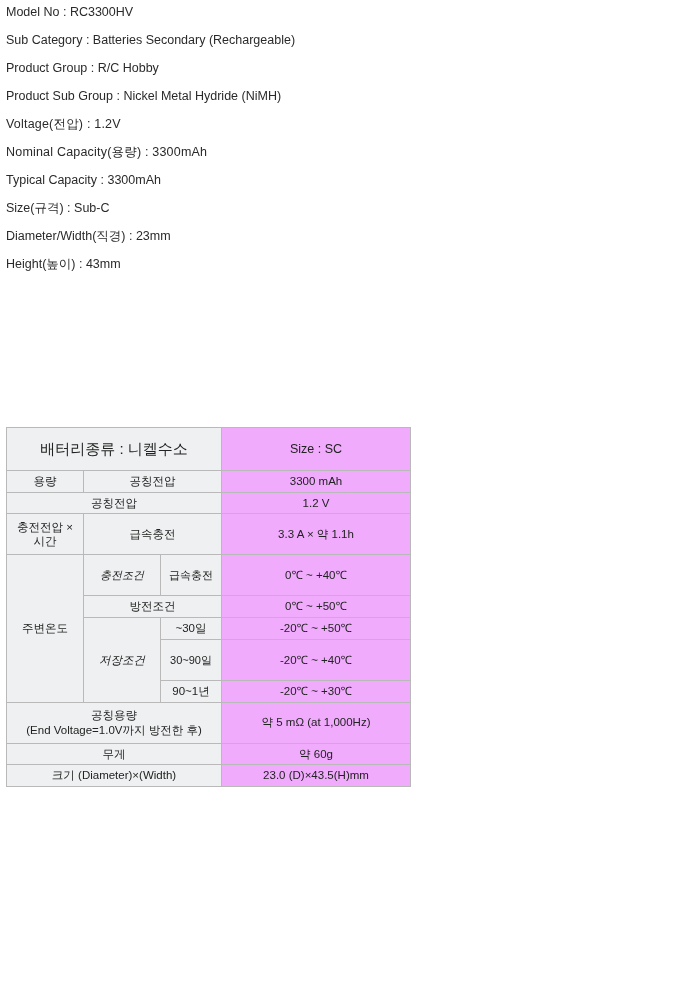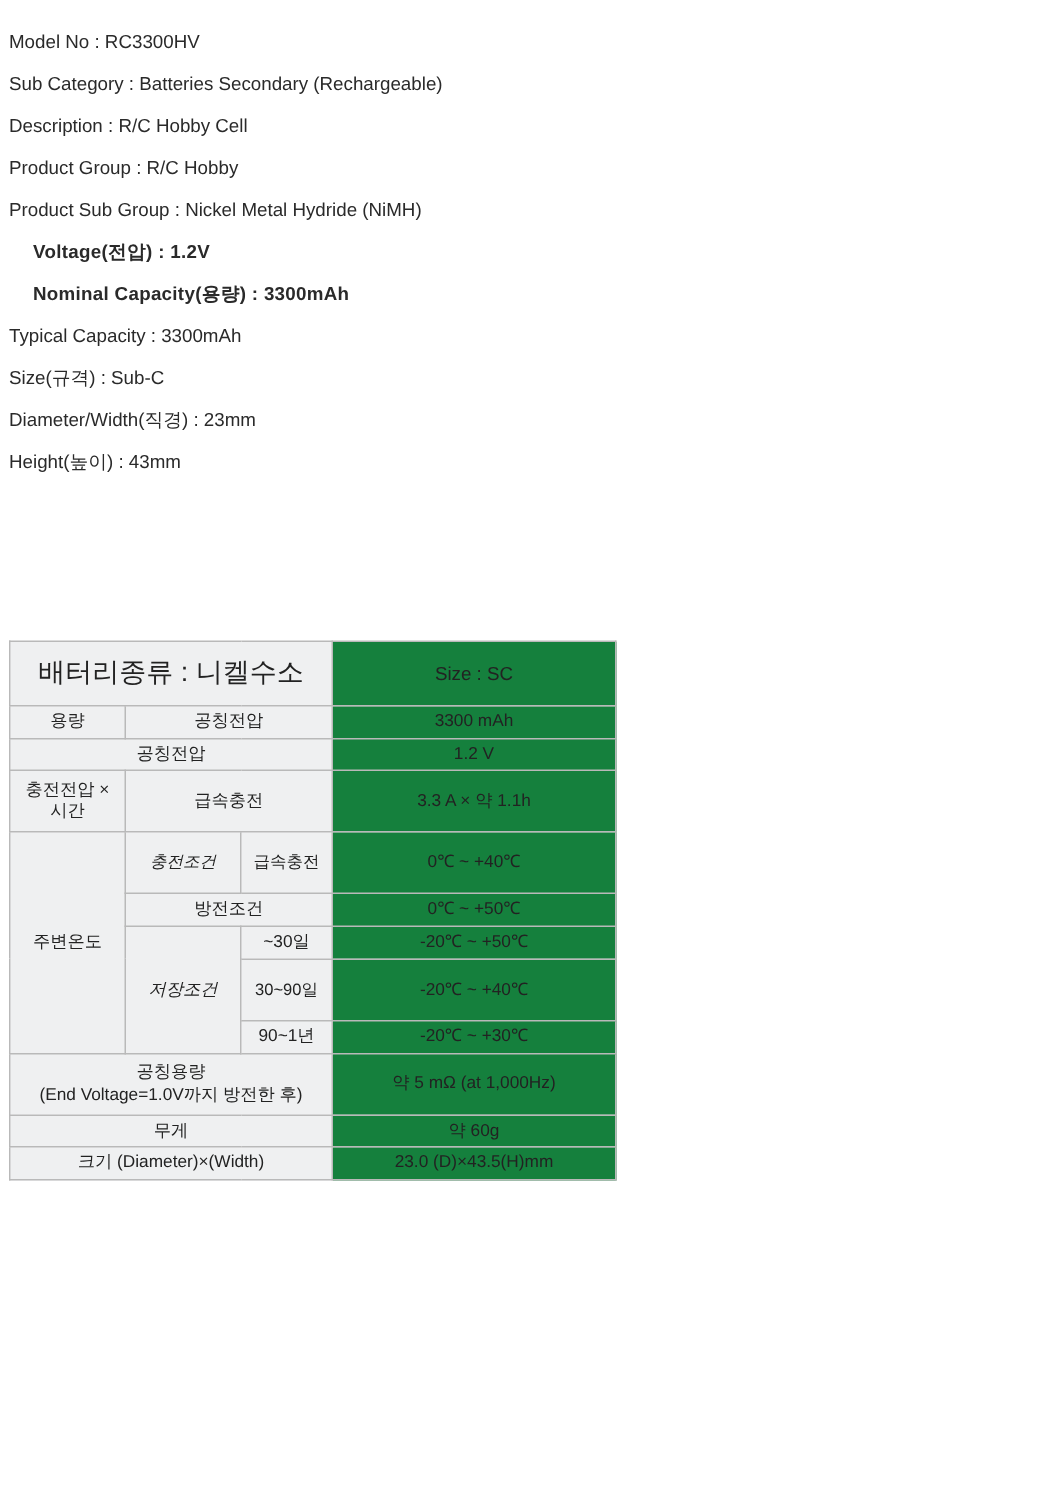--- a/index.html
+++ b/index.html
@@ -16,7 +16,7 @@
     overflow: hidden;
   }
   .specs {
-    padding: 22px 0 0 6px;
+    padding: 6px 0 0 6px;
   }
   .spec-line {
     font-size: 12.5px;

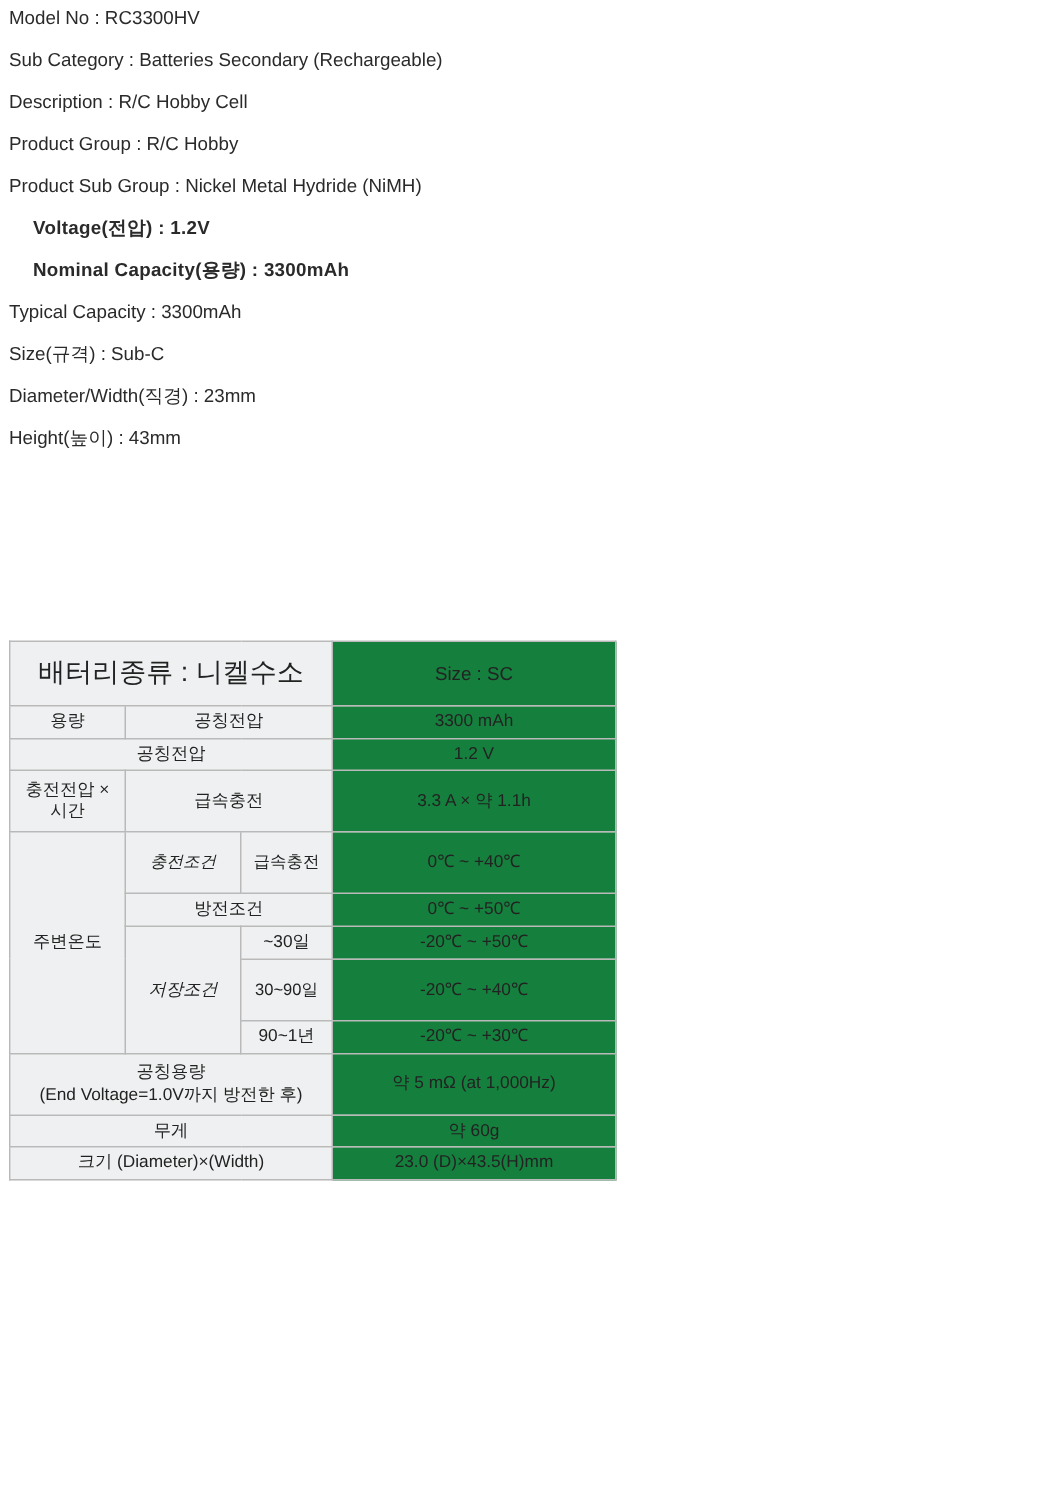--- a/index.html
+++ b/index.html
@@ -70,7 +70,6 @@
 <div class="specs">
   <div class="spec-line">Model No : RC3300HV</div>
   <div class="spec-line">Sub Category : Batteries Secondary (Rechargeable)</div>
-  <div class="spec-line">Description : R/C Hobby Cell</div>
   <div class="spec-line">Product Group : R/C Hobby</div>
   <div class="spec-line">Product Sub Group : Nickel Metal Hydride (NiMH)</div>
   <div class="spec-line bold">Voltage(전압) : 1.2V</div>

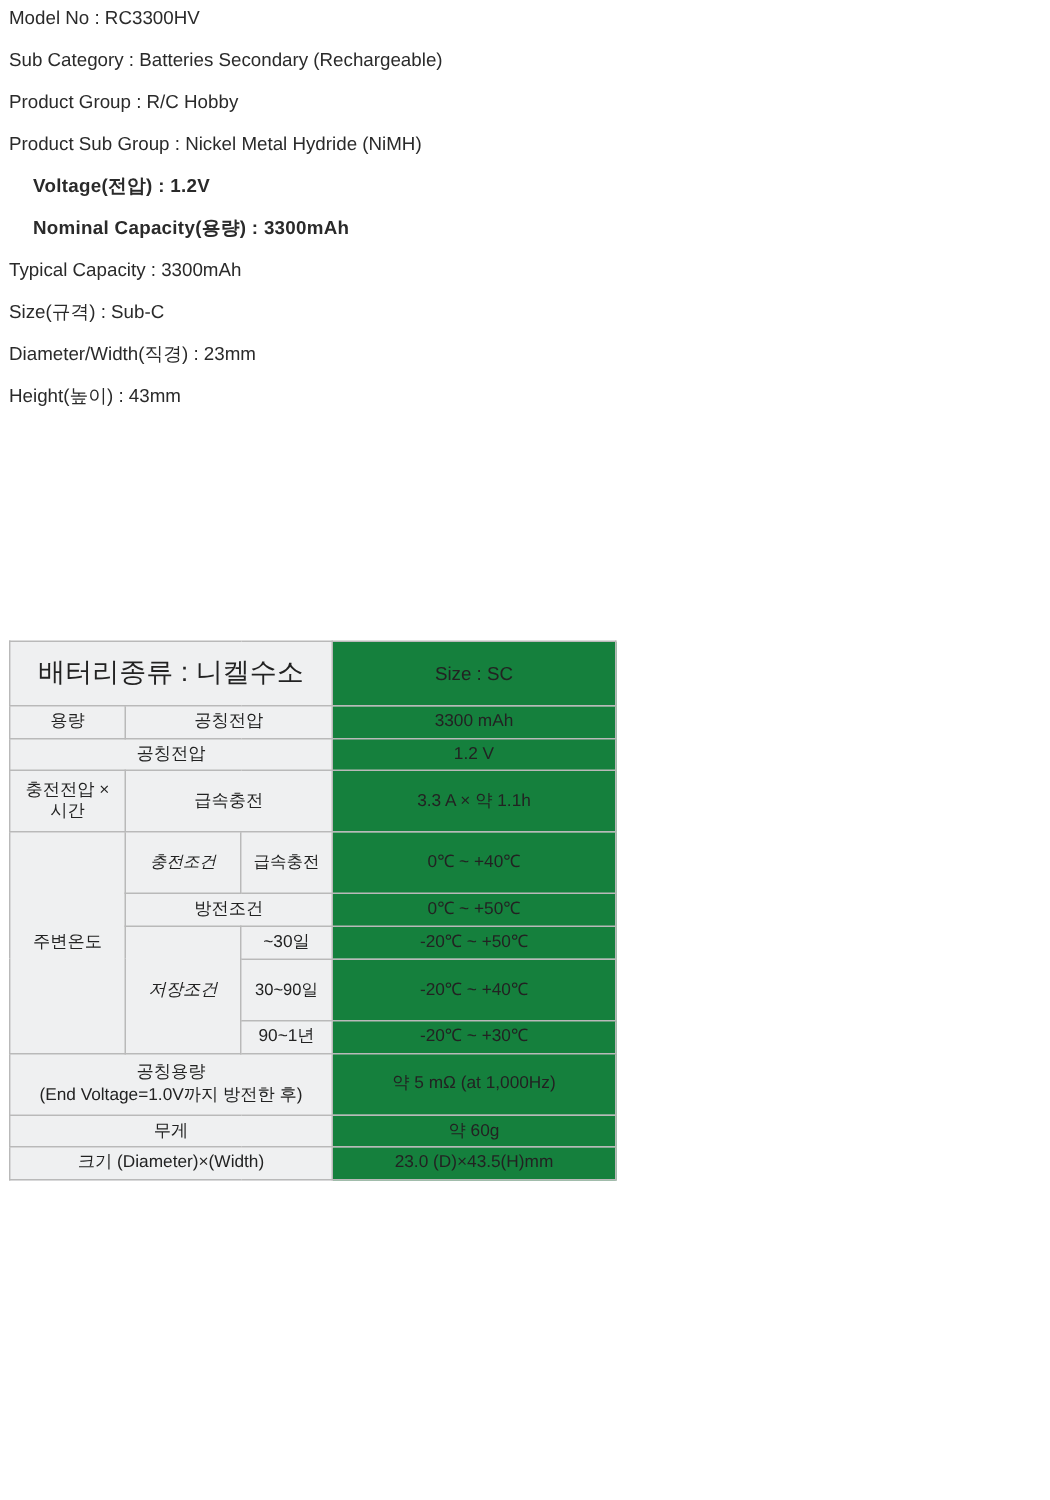--- a/index.html
+++ b/index.html
@@ -27,10 +27,9 @@
     color: #2a2a2a;
   }
   .spec-line.bold {
-    font-weight: bold;
+    font-weight: normal;
     font-size: 12.5px;
     letter-spacing: 0.2px;
-    margin-left: 16px;
   }
   .table-wrap {
     position: absolute;

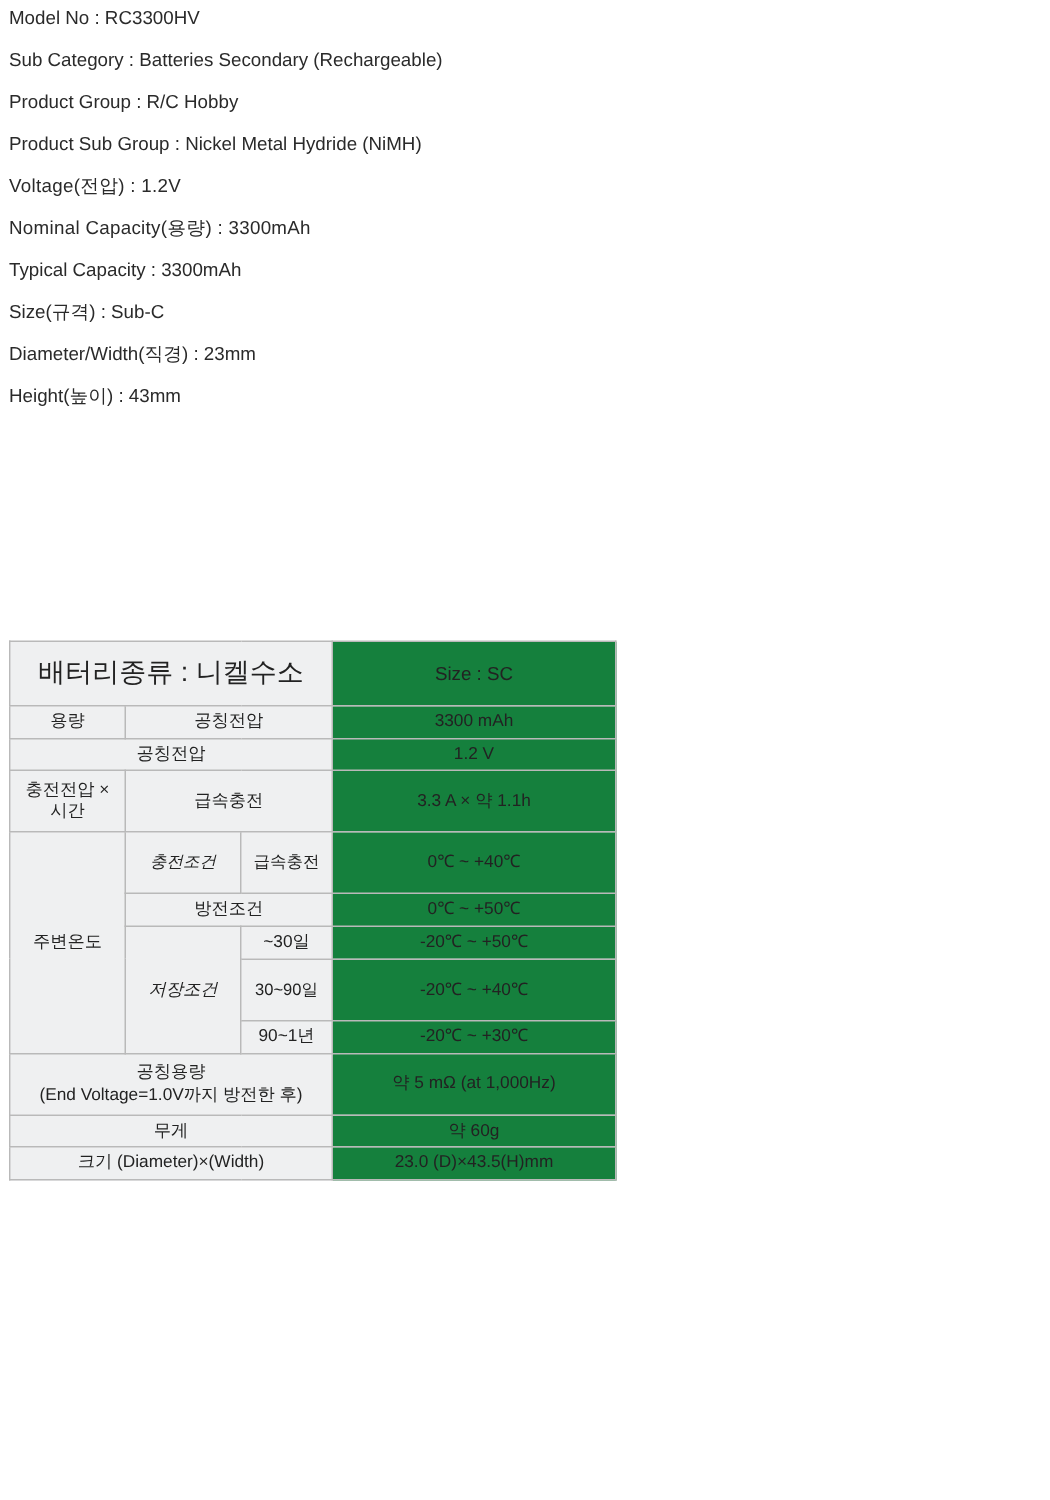--- a/index.html
+++ b/index.html
@@ -59,7 +59,7 @@
   .w-c { width: 52px; }
   .w-val { width: 180px; }
   .tall { height: 34px; }
-  .hdr-left { height: 36px; font-size: 18px; }
+  .hdr-left { height: 36px; font-size: 15px; }
   .hdr-right { height: 36px; font-size: 12.5px; }
   .small-wrap { font-size: 11px; }
 </style>

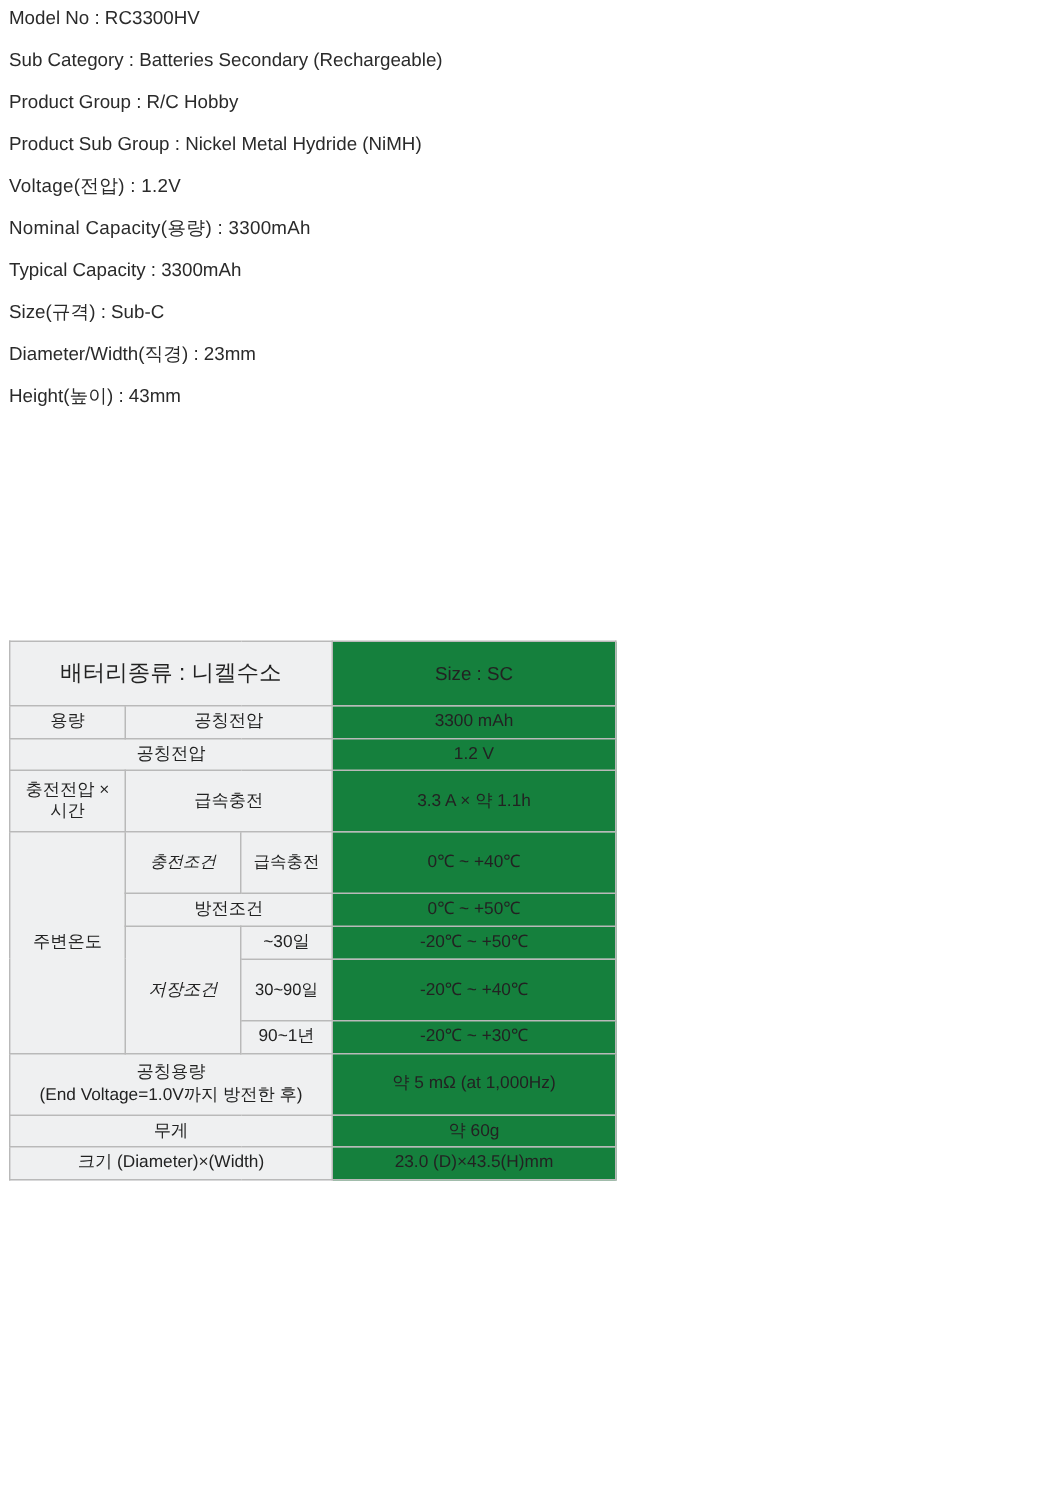--- a/index.html
+++ b/index.html
@@ -52,7 +52,7 @@
     background: #eff0f1;
   }
   td.value {
-    background: #15803d;
+    background: #f0abfc;
   }
   .w-a { width: 68px; margin-left: 16px; }
   .w-b { width: 68px; font-style: italic; }

